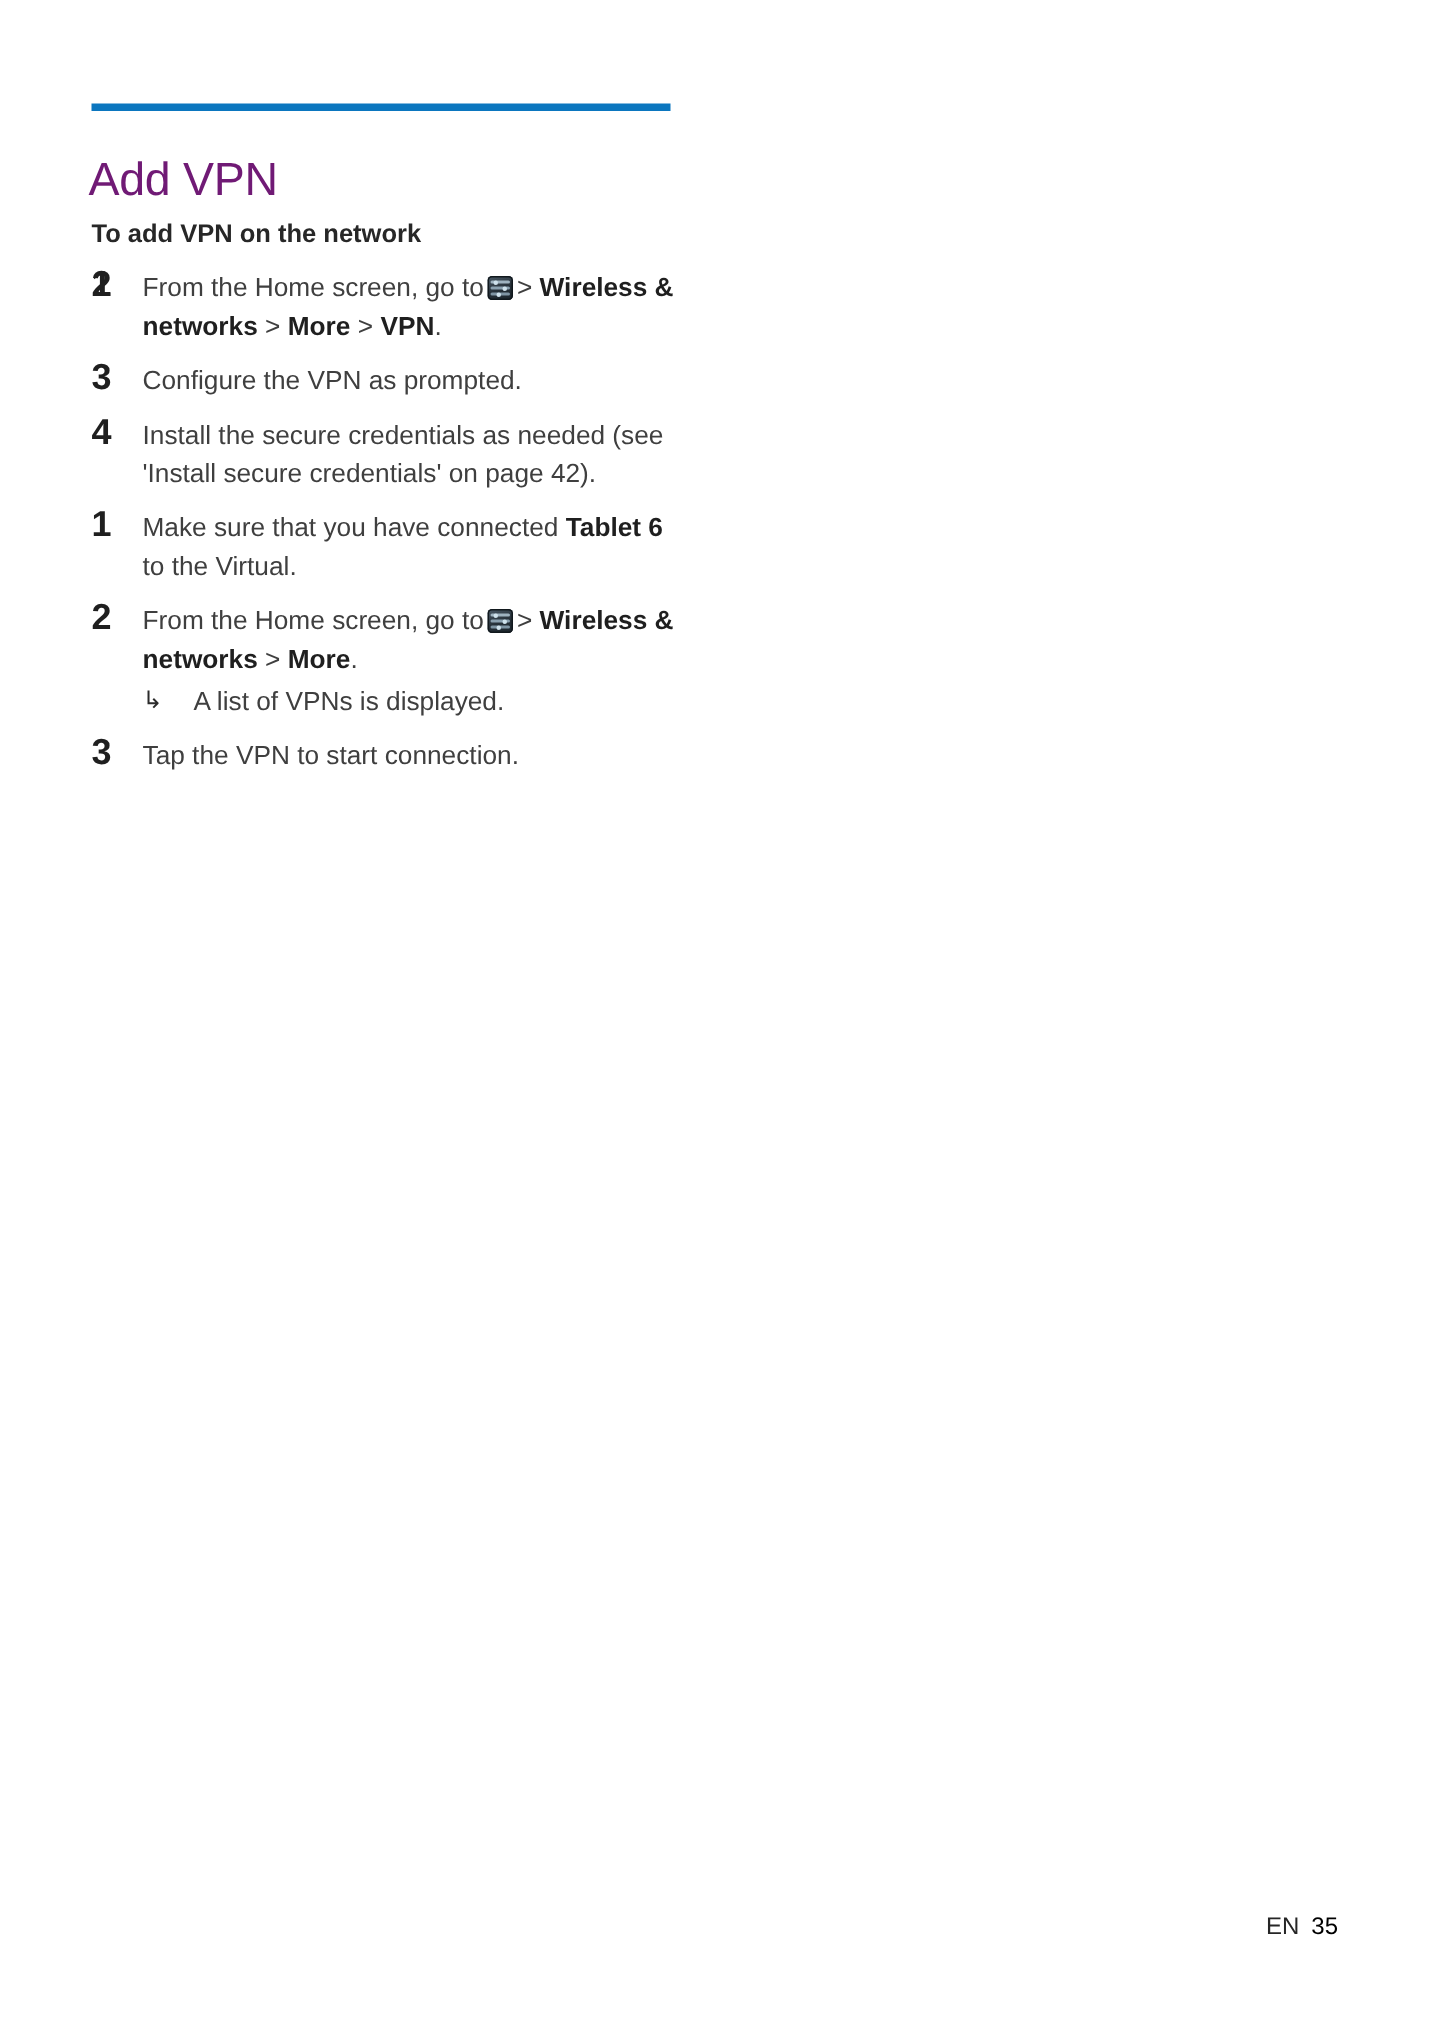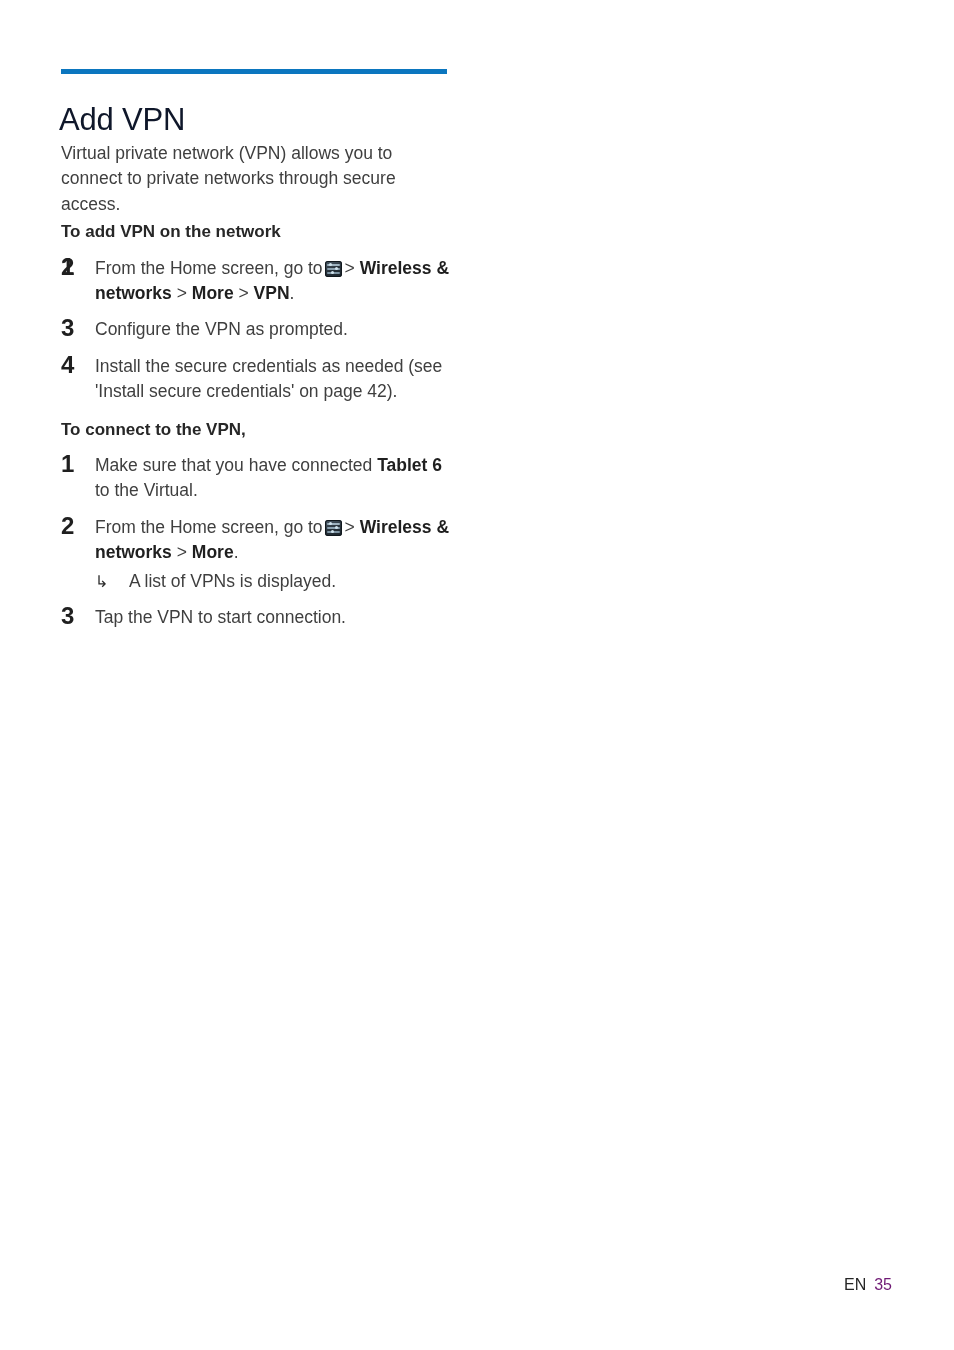--- a/index.html
+++ b/index.html
@@ -36,7 +36,7 @@
     top: 80px;
     font-size: 31px;
     line-height: 38px;
-    color: #0f172a;
+    color: #701a75;
     font-weight: 400;
     letter-spacing: -0.2px;
     white-space: nowrap;

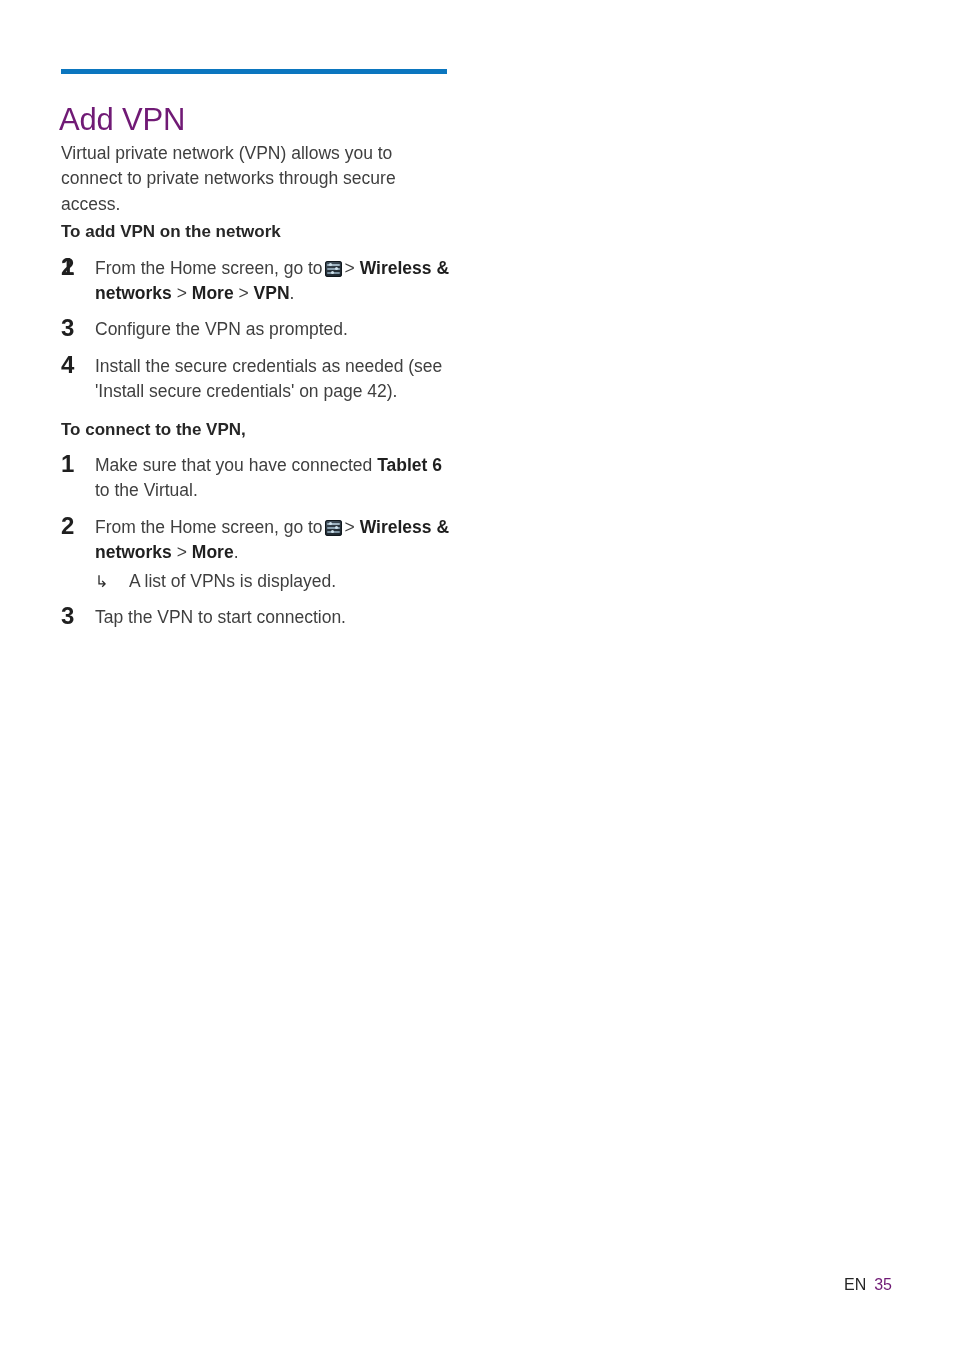--- a/index.html
+++ b/index.html
@@ -184,7 +184,6 @@
 
   <div class="content">
 
-    <p class="para">Virtual private network (VPN) allows you to connect to private networks through secure access.</p>
 
     <p class="subhead">To add VPN on the network</p>
 

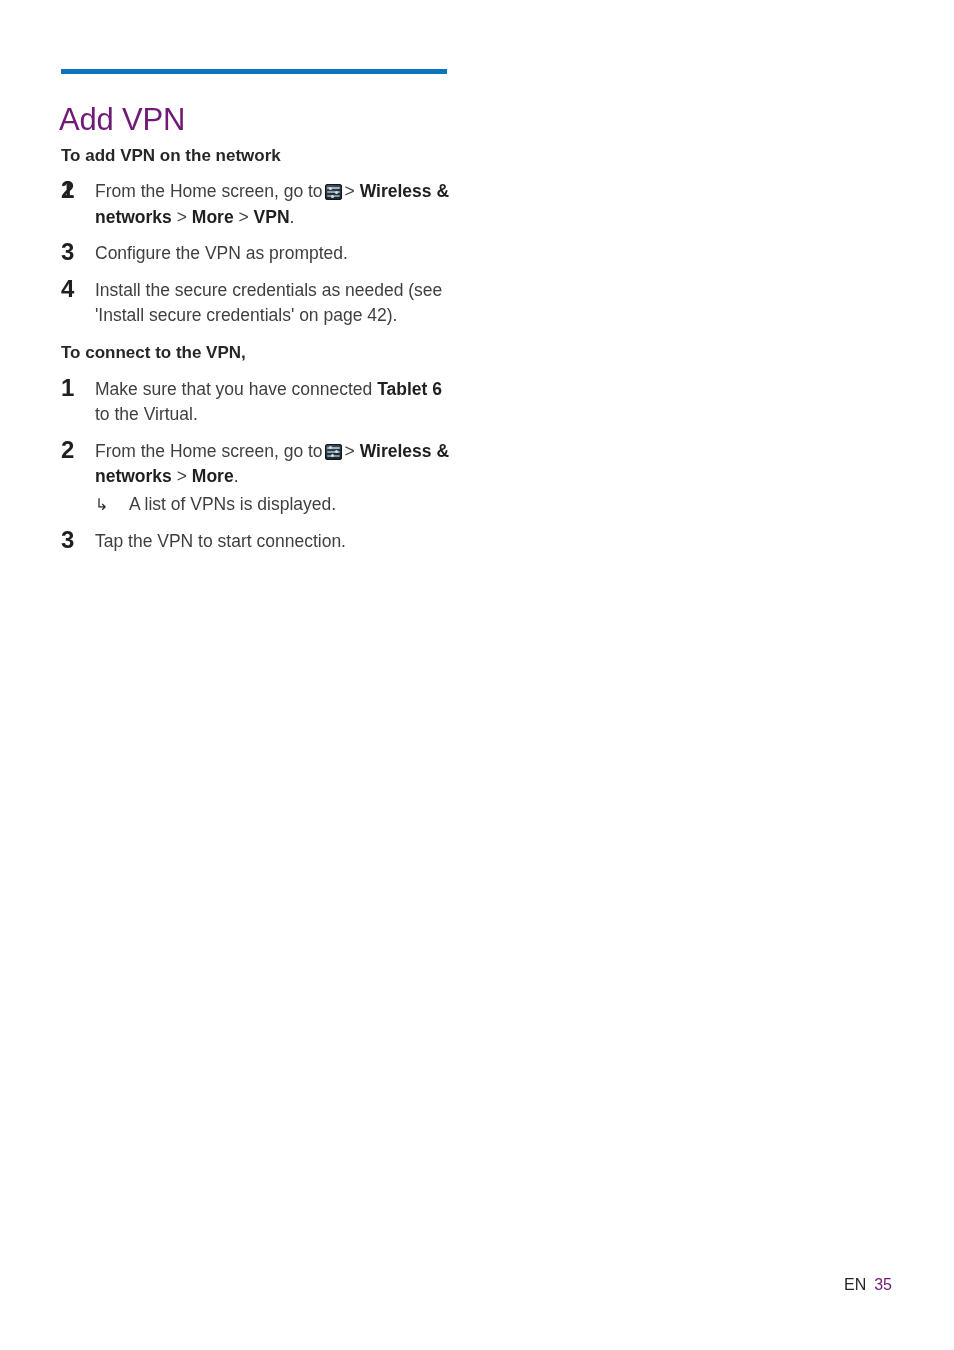--- a/index.html
+++ b/index.html
@@ -213,7 +213,6 @@
       <span class="step-text">Install the secure credentials as needed (see 'Install secure credentials' on page 42).</span>
     </div>
 
-    <p class="subhead" style="margin-top:10px;">To connect to the VPN,</p>
 
     <div class="step">
       <span class="step-num">1</span>

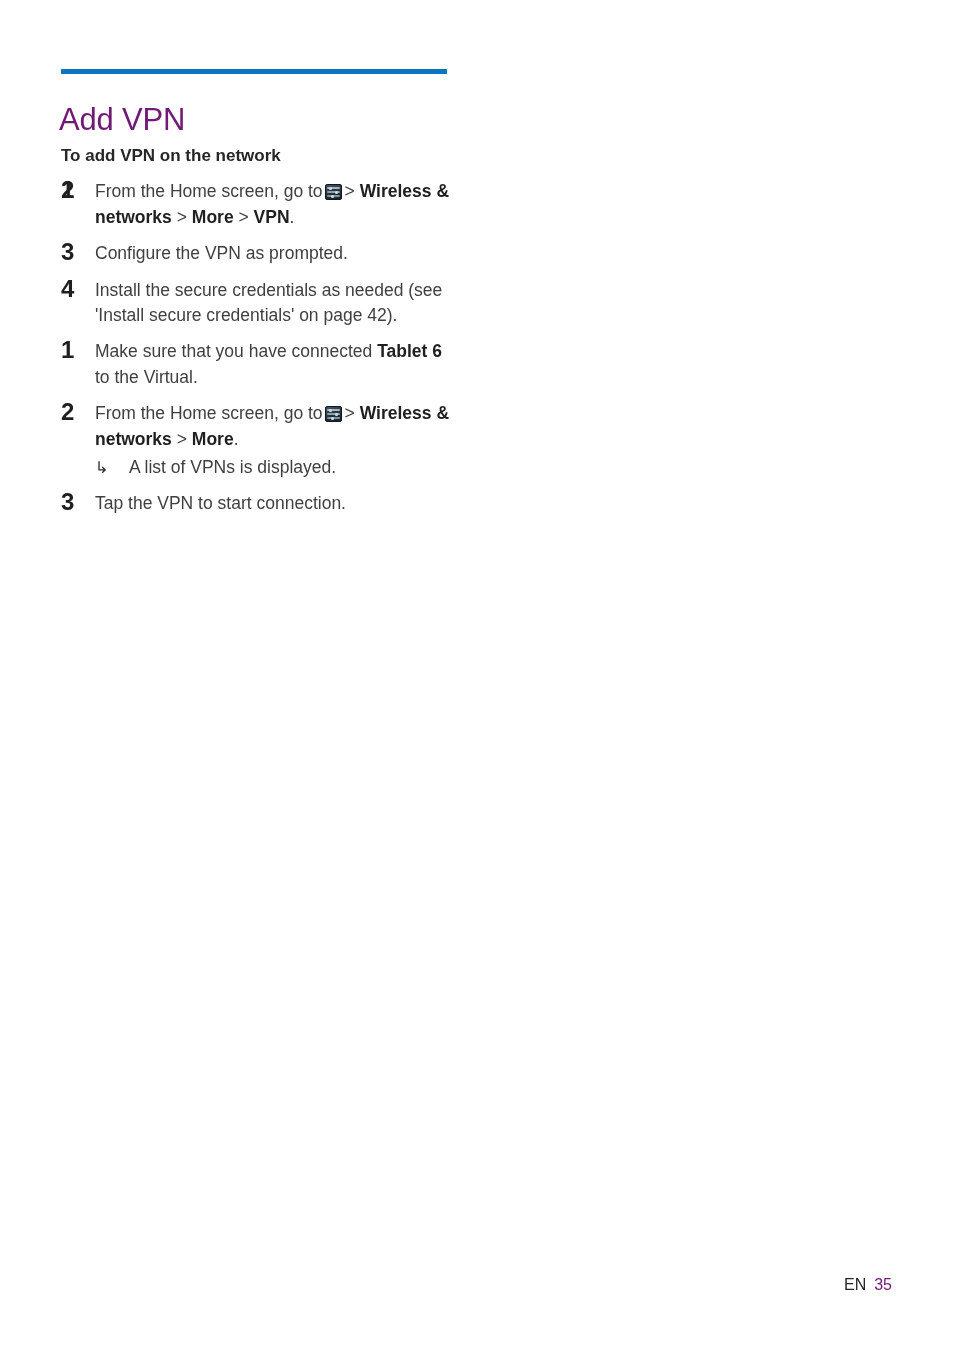--- a/index.html
+++ b/index.html
@@ -170,7 +170,7 @@
     margin-right: 8px;
   }
   .footer .pageno {
-    color: #701a75;
+    color: #000000;
     text-align: right;
   }
 </style>

